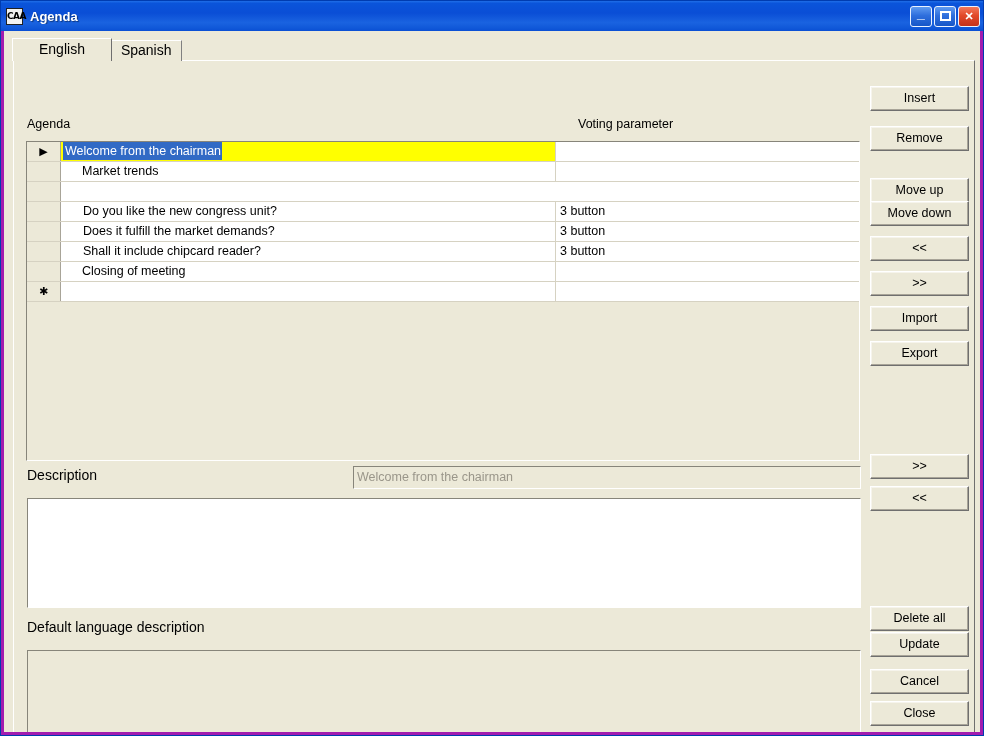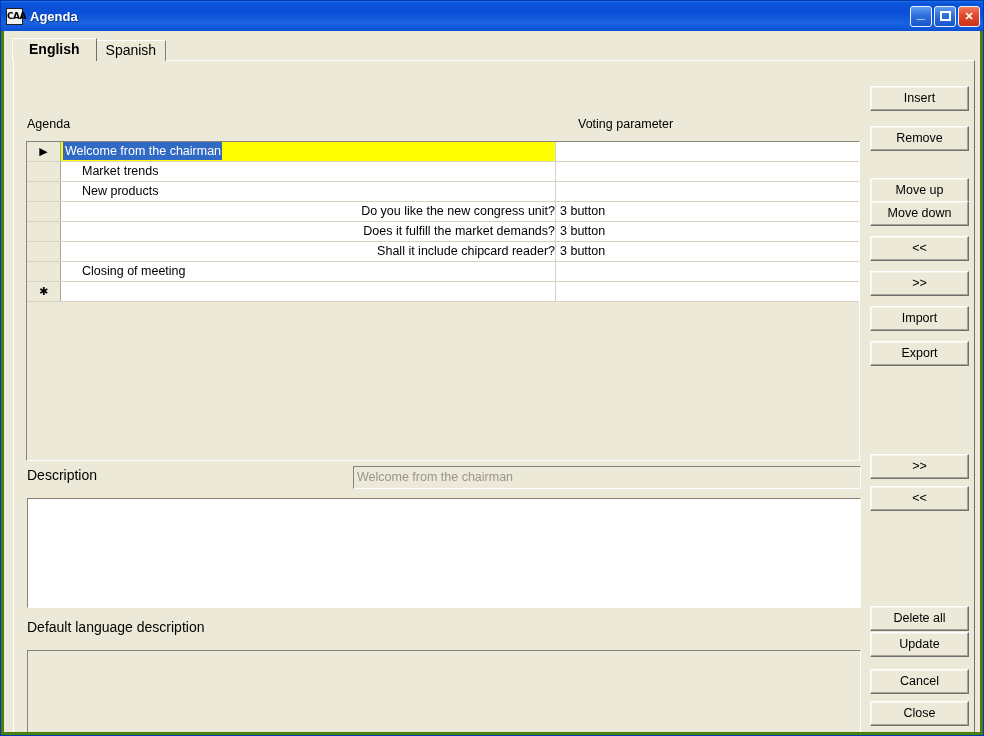--- a/index.html
+++ b/index.html
@@ -21,7 +21,7 @@
     width: 984px;
     height: 736px;
     box-sizing: border-box;
-    background: #4d7c0f;
+    background: #a21caf;
     border: 1px solid #003cb0;
     display: flex;
     flex-direction: column;

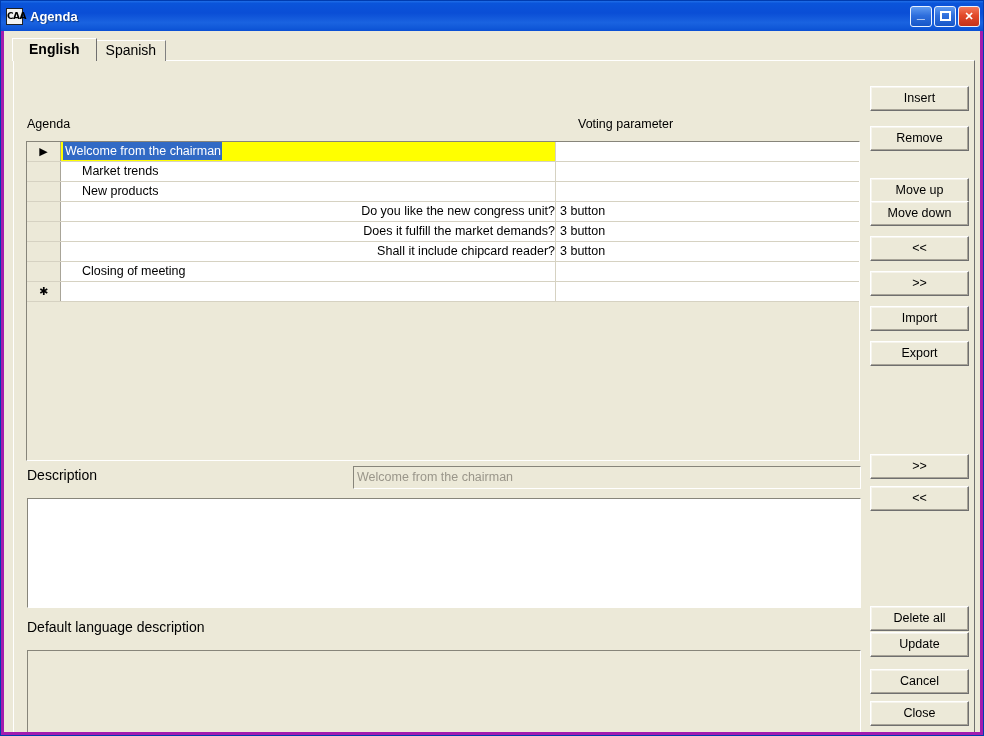--- a/index.html
+++ b/index.html
@@ -128,13 +128,13 @@
     white-space: nowrap;
   }
   .tab.active {
-    font-weight: bold;
+    font-weight: normal;
     height: 23px;
     line-height: 21px;
     margin-left: -1px;
     margin-right: -1px;
     z-index: 3;
-    padding: 0 16px;
+    padding: 0 26px;
     border-right: 1px solid #6f6f6f;
   }
   .tabpanel {

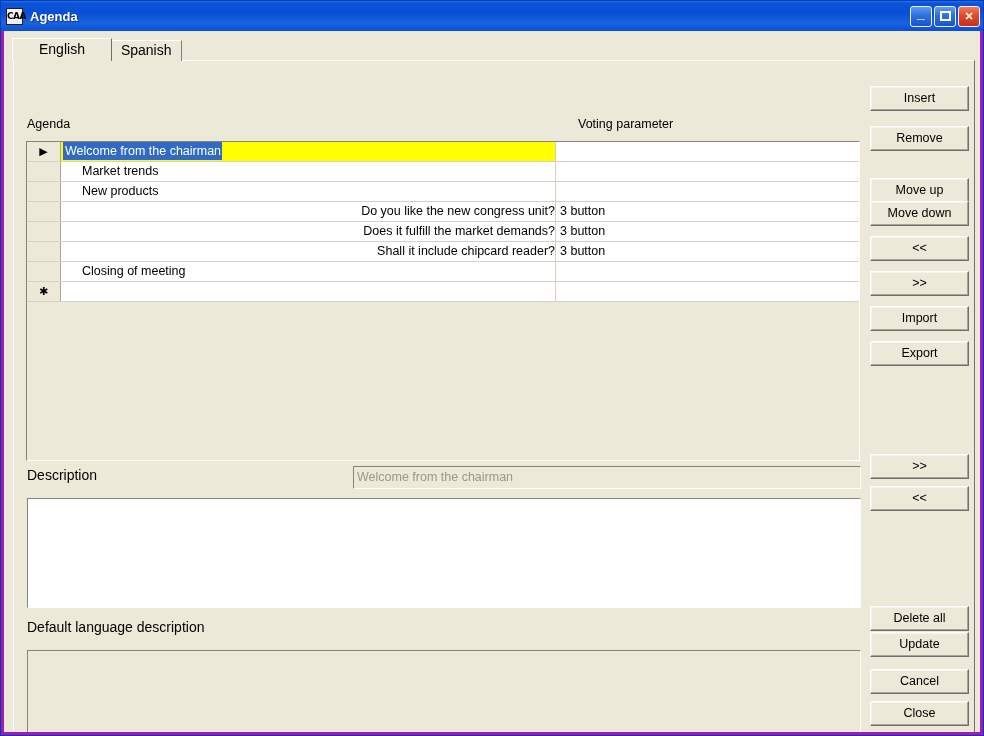--- a/index.html
+++ b/index.html
@@ -404,7 +404,6 @@
                 <div class="rowhdr">
                   <span class="marker"></span>
                 </div>
-                <div class="cell-agenda">New products</div>
                 <div class="cell-voting"></div>
               </div>
               <div class="grow">

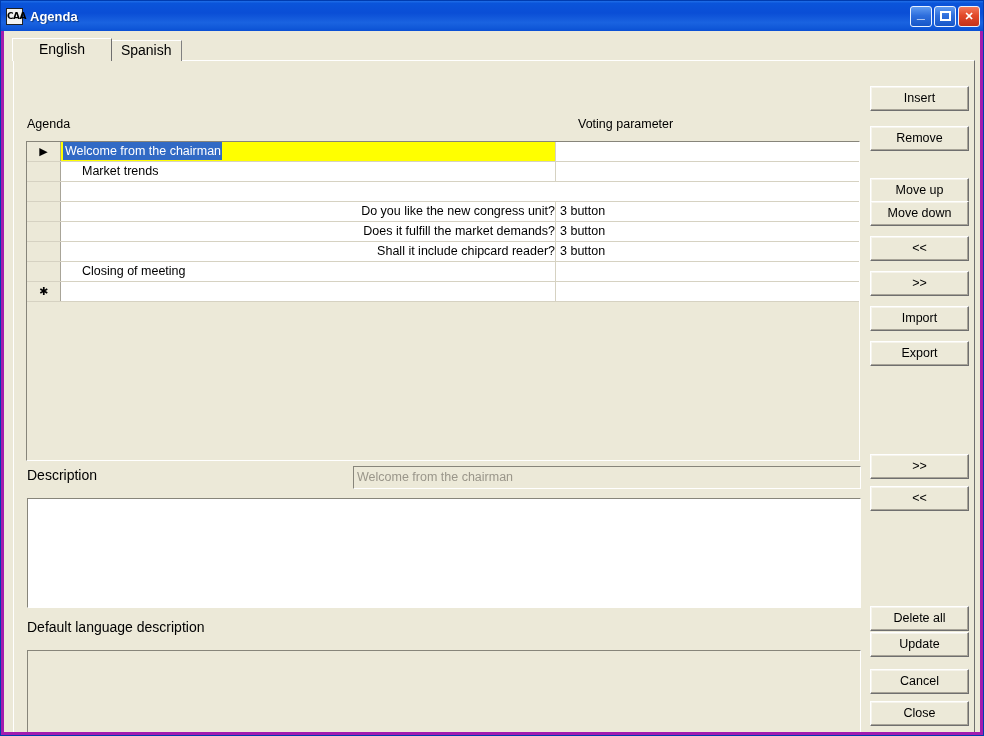--- a/index.html
+++ b/index.html
@@ -244,7 +244,7 @@
     white-space: nowrap;
     overflow: hidden;
   }
-  .cell-agenda.indent { padding-left: 22px; text-align: right; }
+  .cell-agenda.indent { padding-left: 22px; }
   .grow.editing .cell-agenda {
     background: #ffff00;
     padding-left: 2px;

